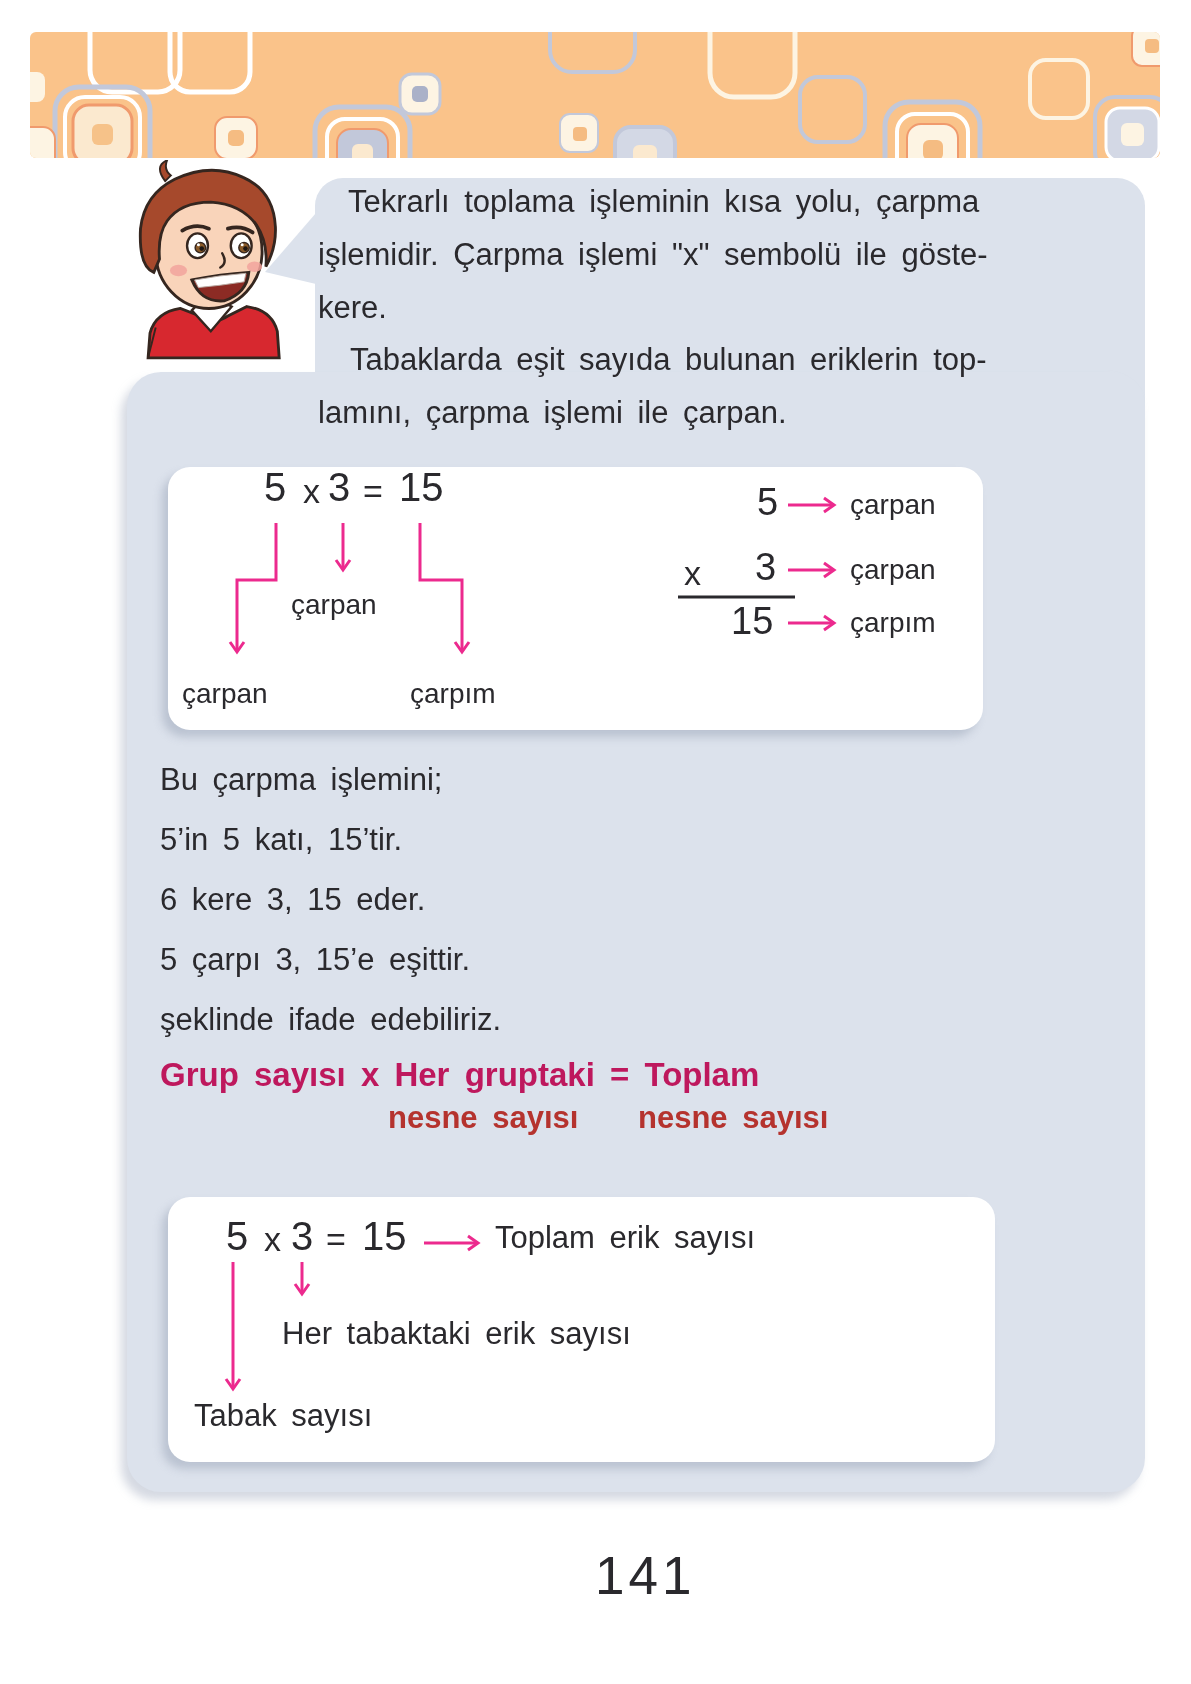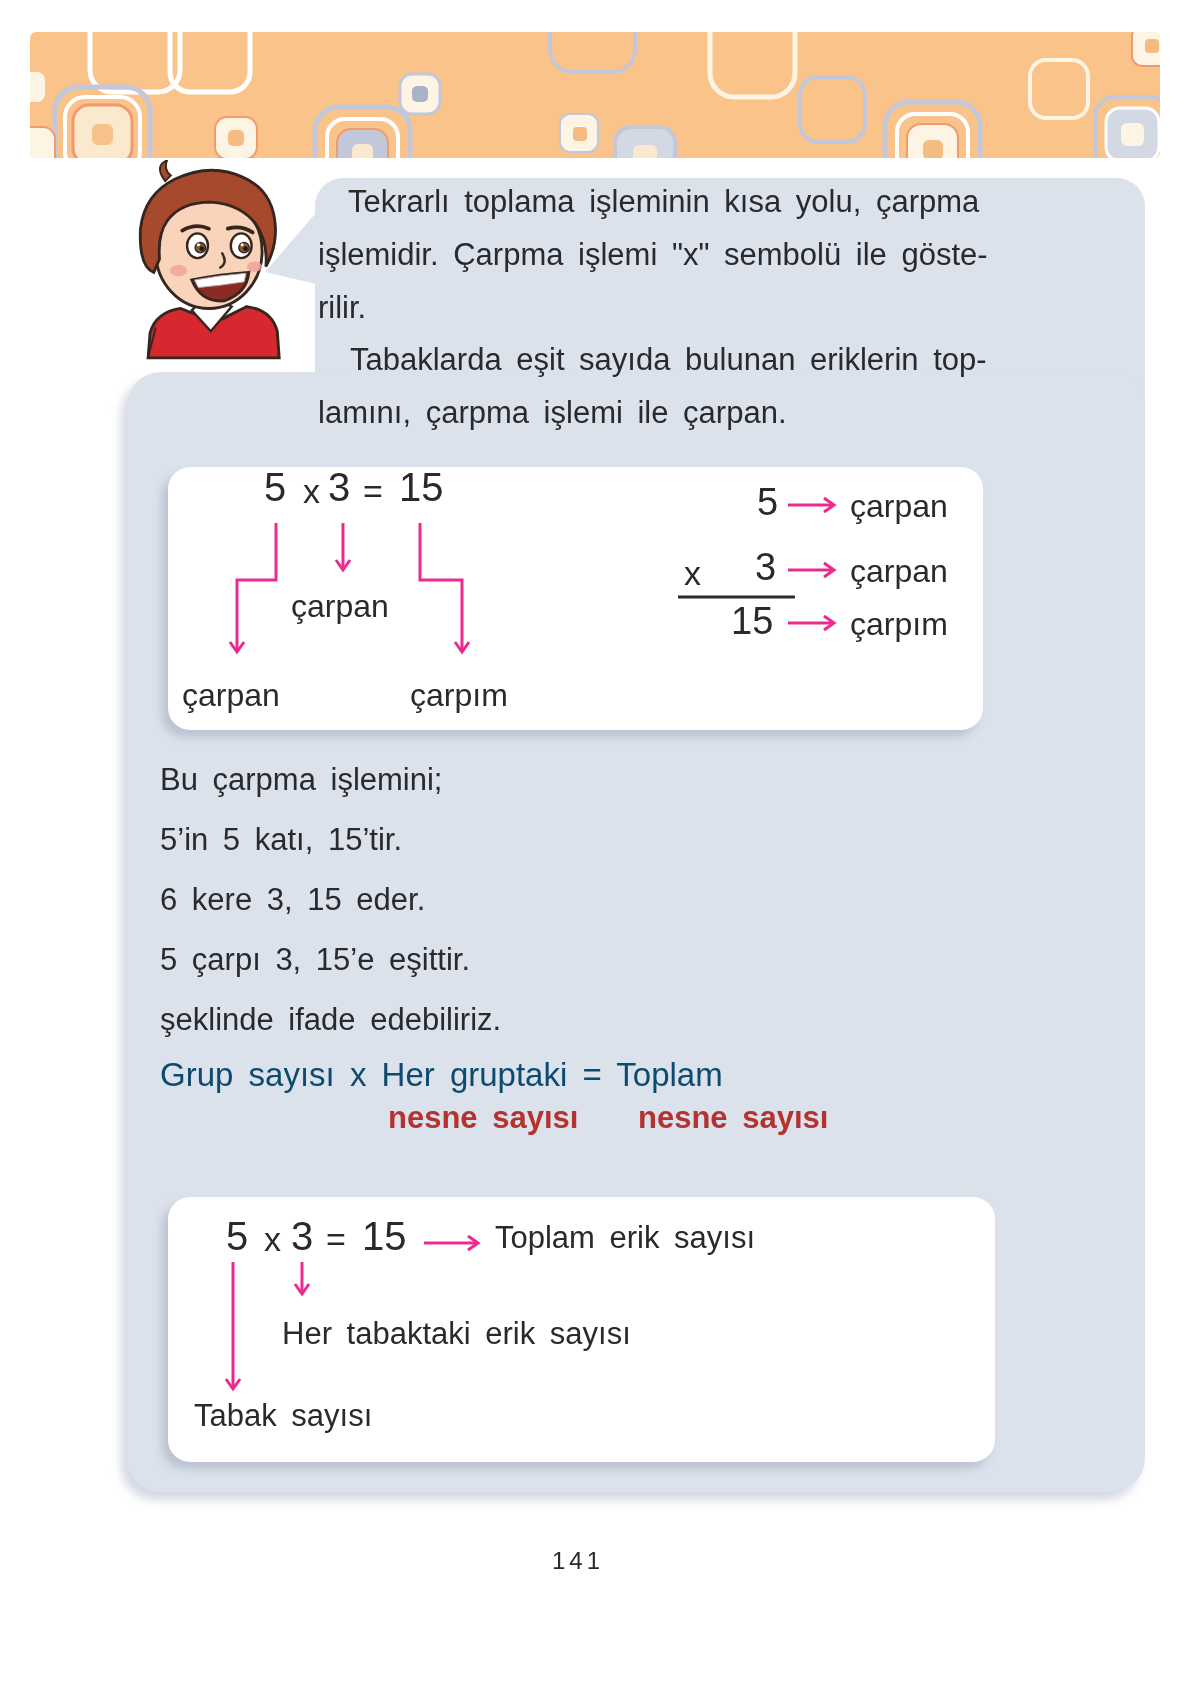--- a/index.html
+++ b/index.html
@@ -128,7 +128,7 @@
 
   <span class="t f31" style="left:348px;top:186px;">Tekrarlı toplama işleminin kısa yolu, çarpma</span>
   <span class="t f31" style="left:318px;top:239px;">işlemidir. Çarpma işlemi "x" sembolü ile göste-</span>
-  <span class="t f31" style="left:318px;top:292px;">rilir.</span>
+  <span class="t f31" style="left:318px;top:292px;">kere.</span>
   <span class="t f31" style="left:350px;top:344px;">Tabaklarda eşit sayıda bulunan eriklerin top-</span>
   <span class="t f31" style="left:318px;top:397px;">lamını, çarpma işlemi ile çarpan.</span>
 

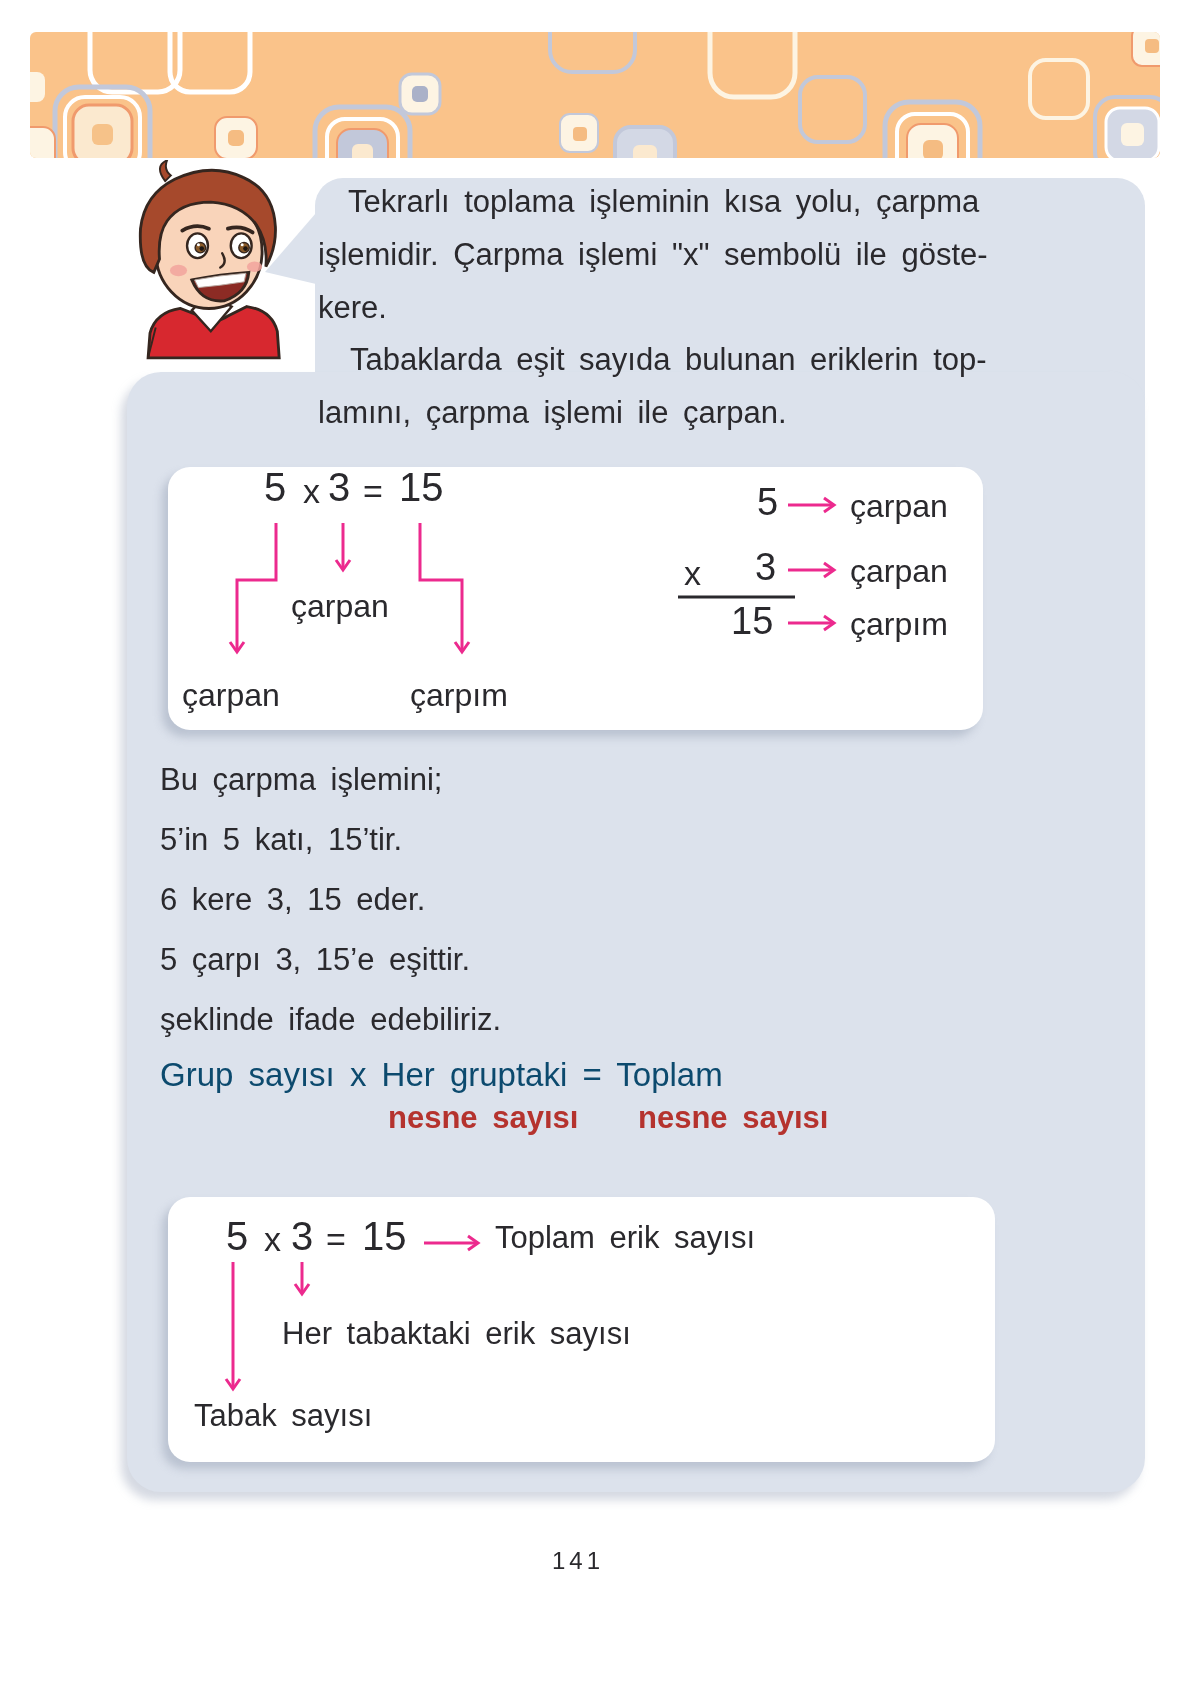--- a/index.html
+++ b/index.html
@@ -22,7 +22,7 @@
   .f38{font-size:38px;}
   .f34{font-size:34px;}
   .f31{font-size:31px;}
-  .f30{font-size:32px;}
+  .f30{font-size:28px;}
   .red1{font-size:33px;font-weight:400;color:#0c4a6e;}
   .red2{font-size:31px;font-weight:700;color:#b5332e;}
   .pagenum{font-size:24px;letter-spacing:4px;}

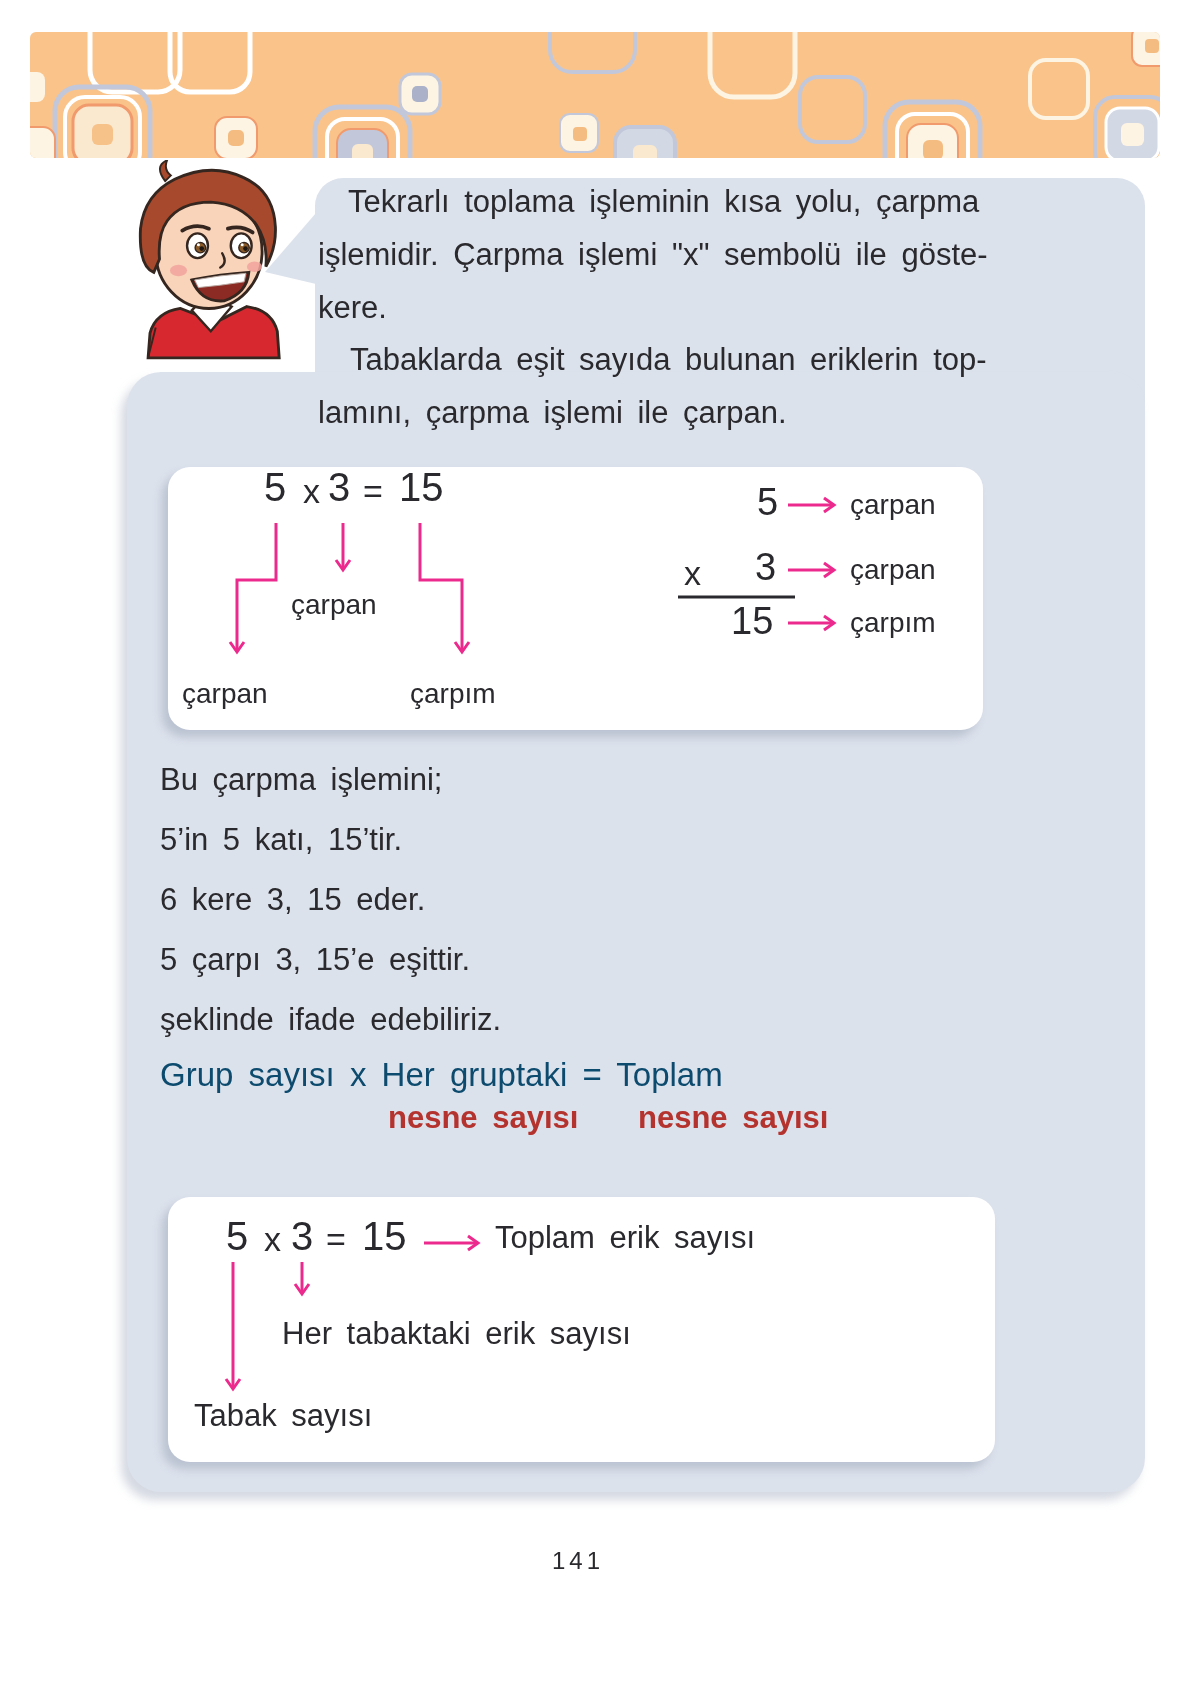--- a/index.html
+++ b/index.html
@@ -23,7 +23,7 @@
   .f34{font-size:34px;}
   .f31{font-size:31px;}
   .f30{font-size:28px;}
-  .red1{font-size:33px;font-weight:400;color:#0c4a6e;}
+  .red1{font-size:33px;font-weight:700;color:#be185d;}
   .red2{font-size:31px;font-weight:700;color:#b5332e;}
   .pagenum{font-size:24px;letter-spacing:4px;}
 </style>

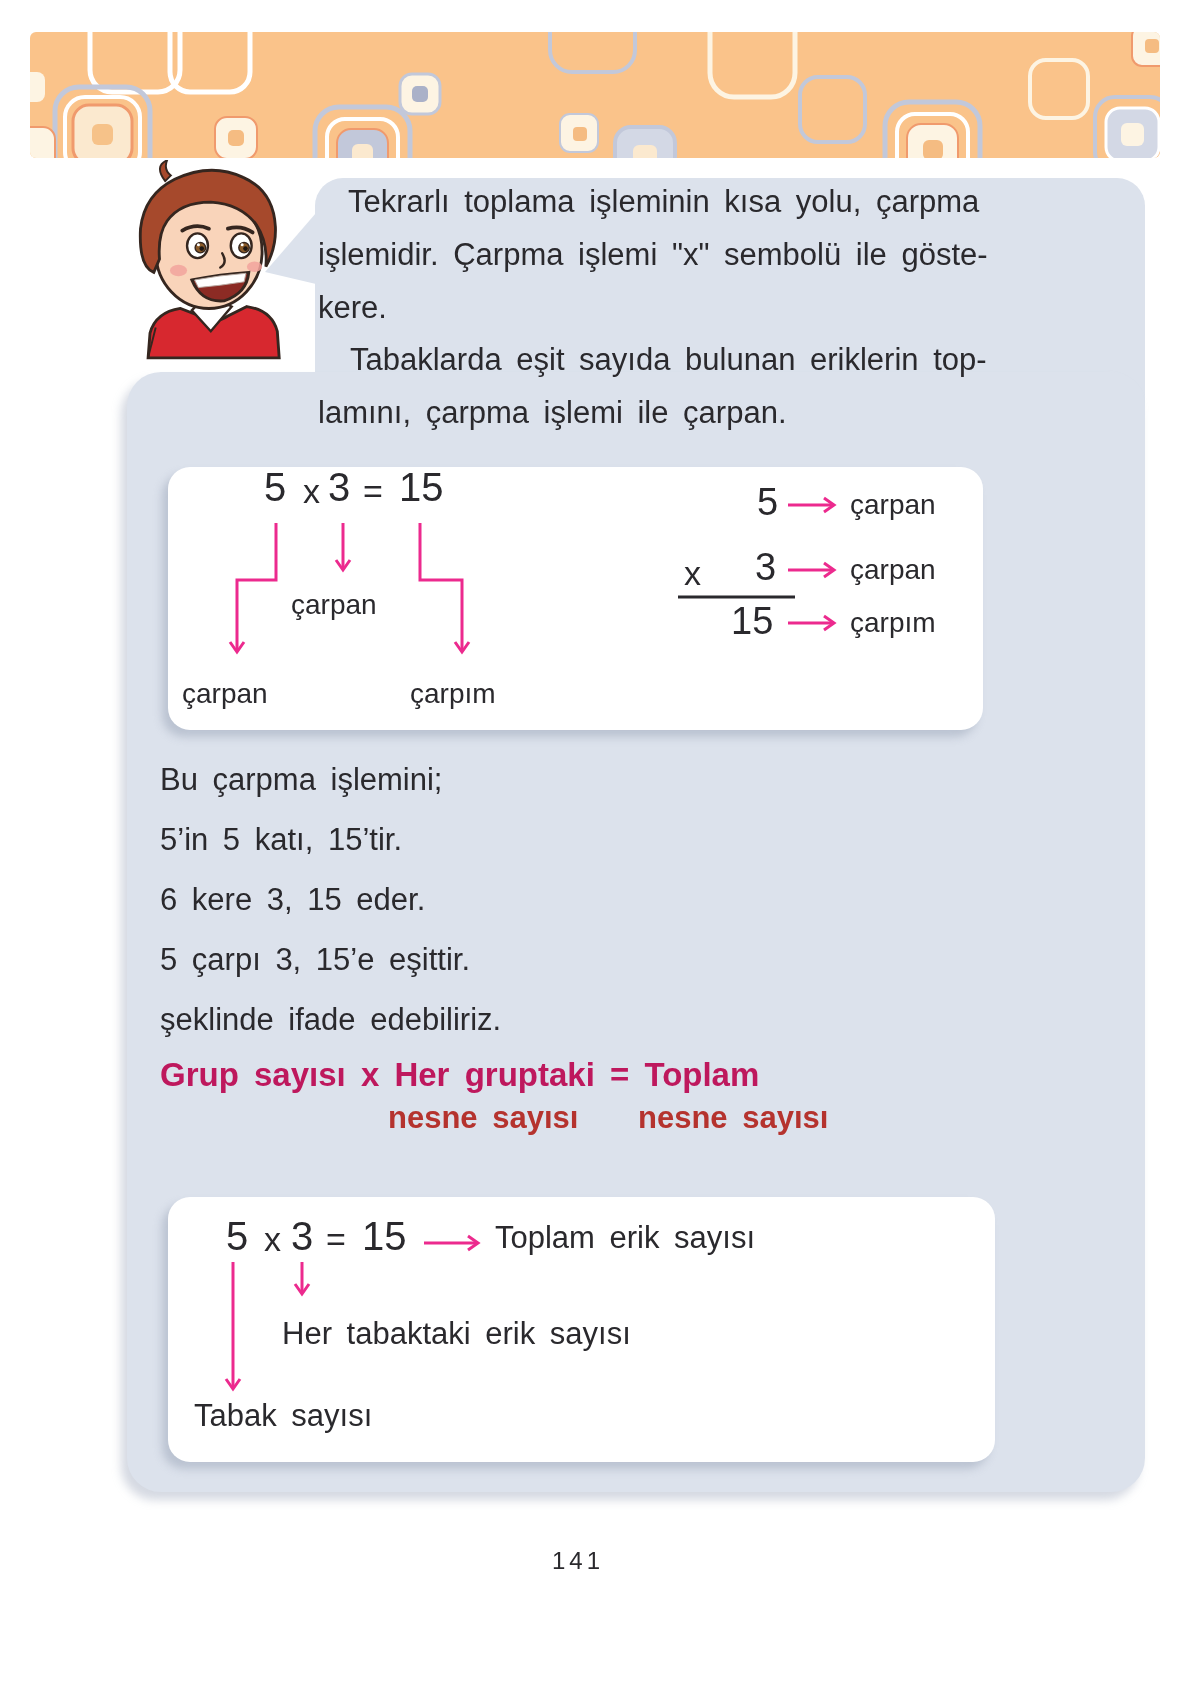--- a/index.html
+++ b/index.html
@@ -25,7 +25,7 @@
   .f30{font-size:28px;}
   .red1{font-size:33px;font-weight:700;color:#be185d;}
   .red2{font-size:31px;font-weight:700;color:#b5332e;}
-  .pagenum{font-size:24px;letter-spacing:4px;}
+  .pagenum{font-size:53px;letter-spacing:4px;margin-left:43px;}
 </style>
 </head>
 <body>

